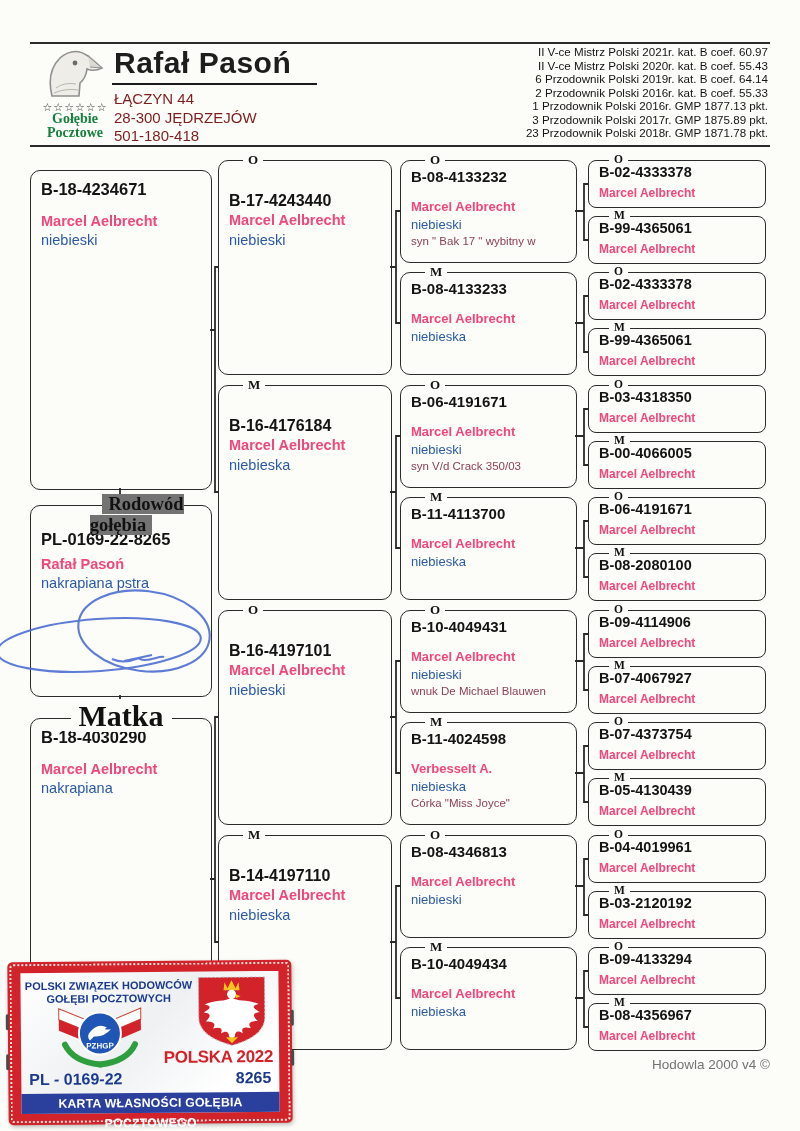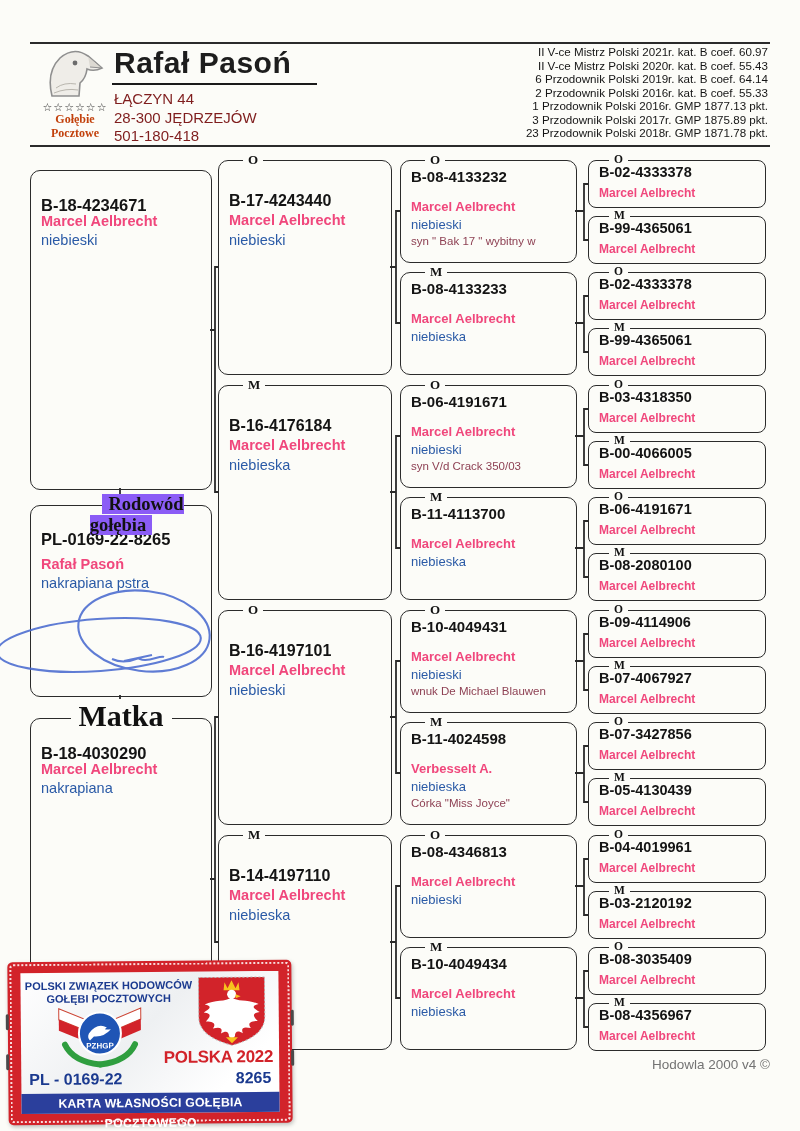--- a/index.html
+++ b/index.html
@@ -10,7 +10,7 @@
   
   .logo-wrap{position:absolute;left:28px;top:48px;width:94px;text-align:center;}
   .stars{font-size:11px;letter-spacing:1px;color:#3a3a3a;line-height:10px;}
-  .logo-cap{font-family:"Liberation Serif",serif;font-weight:bold;font-size:12px;line-height:14px;color:#c2410c;}
+  .logo-cap{font-family:"Liberation Serif",serif;font-weight:bold;font-size:14px;line-height:14px;color:#15803d;}
   .owner-name{position:absolute;left:112px;top:46px;font-size:30px;font-weight:bold;
               border-bottom:2.5px solid #1a1a1a;padding:0 26px 3px 2px;letter-spacing:.5px;}
   .owner-addr{position:absolute;left:114px;top:90px;font-size:15px;line-height:18.5px;color:#7f1d1d;}

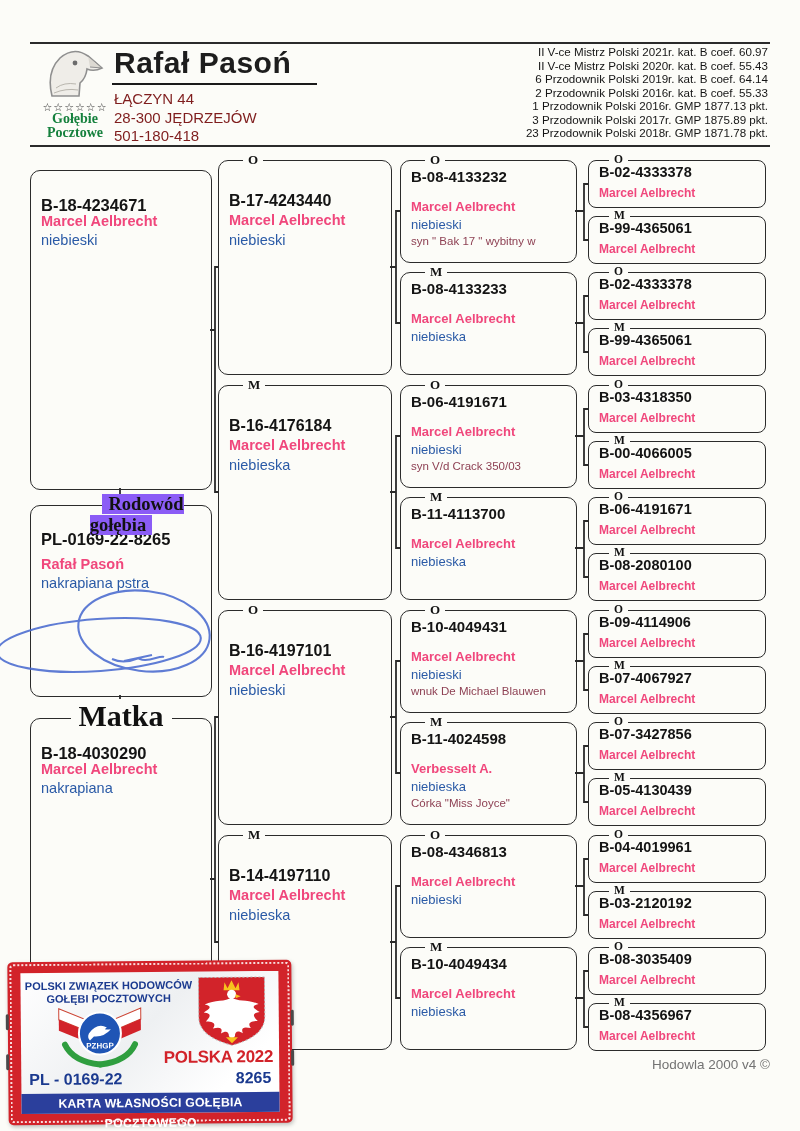--- a/index.html
+++ b/index.html
@@ -36,7 +36,7 @@
   .pname{font-weight:bold;color:#f0477c;}
   .pcolor{color:#2a5aa6;}
   .pnote{color:#8e4154;}
-  .c1 .ring{top:25px;font-size:16.5px;}
+  .c1 .ring{top:9px;font-size:16.5px;}
   .c1 .pname{top:42px;font-size:14.5px;}
   .c1 .pcolor{top:61px;font-size:14.5px;}
   .c1 .pnote{top:82px;font-size:13px;line-height:15.5px;}

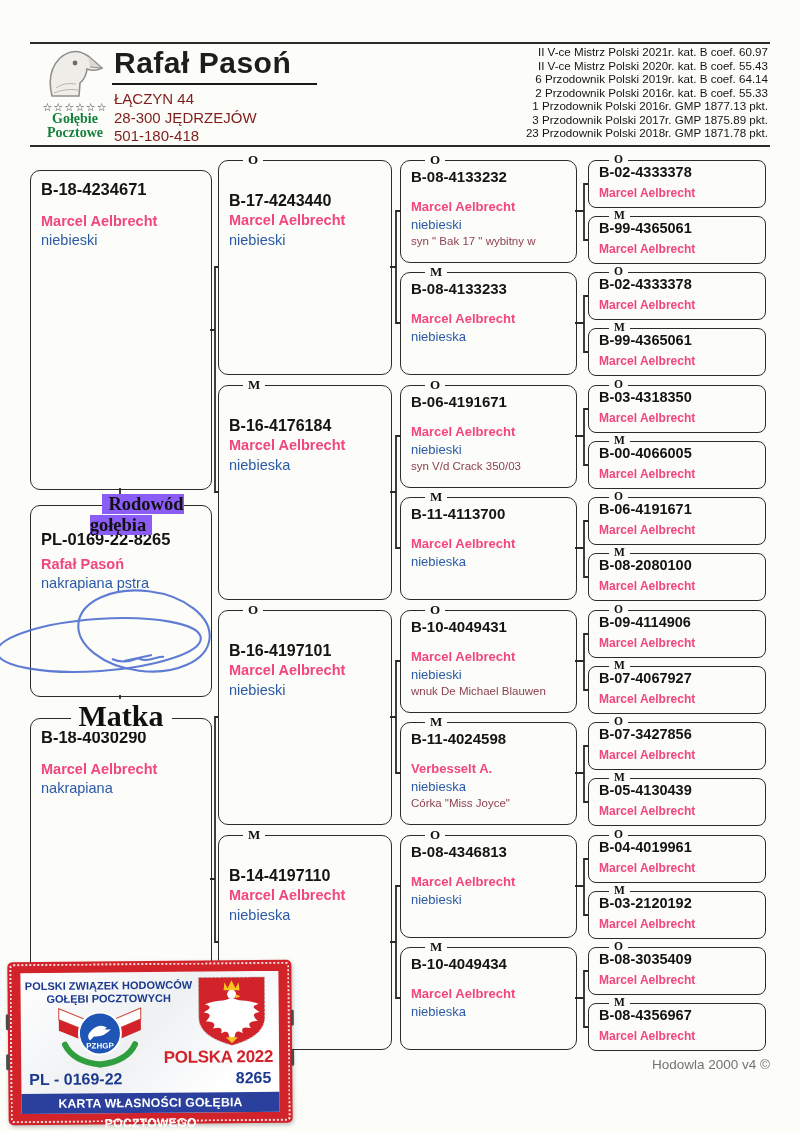--- a/index.html
+++ b/index.html
@@ -29,7 +29,7 @@
   .biglabel span{background:#fcfcf8;padding:0 8px;font-family:"Liberation Serif",serif;
                  font-weight:bold;font-size:30px;color:#111;}
   .midlabel{position:absolute;top:-12px;left:0;right:0;text-align:center;z-index:3;}
-  .midlabel span{background:#8b5cf6;padding:0 6px;font-family:"Liberation Serif",serif;
+  .midlabel span{background:#737373;padding:0 6px;font-family:"Liberation Serif",serif;
                  font-weight:bold;font-size:18.5px;color:#111;margin-left:44px;}
   .t{position:absolute;left:10px;right:6px;}
   .ring{font-weight:bold;color:#141414;}

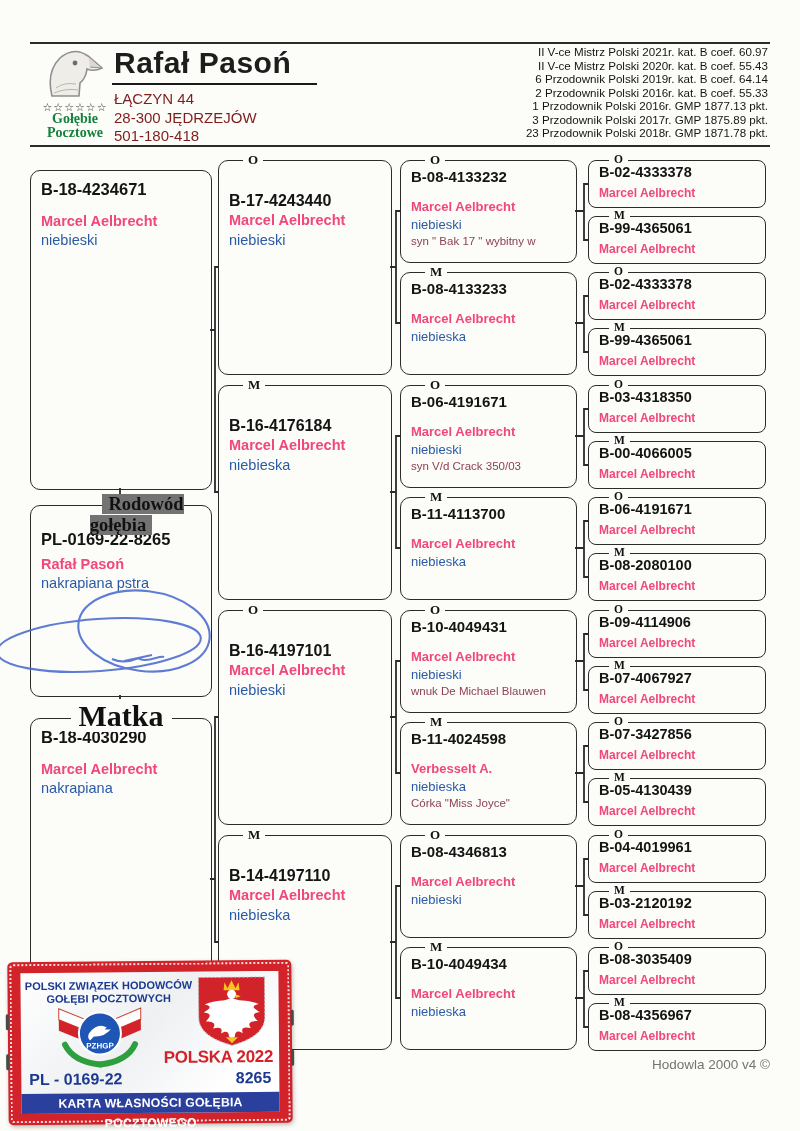--- a/index.html
+++ b/index.html
@@ -283,7 +283,7 @@
   </div>
   <div class="pbox g4" style="top:722px;">
     <div class="sexlabel">O</div>
-    <div class="t ring">B-07-3427856</div>
+    <div class="t ring">B-07-4373754</div>
     <div class="t pname">Marcel Aelbrecht</div>
   </div>
   <div class="pbox g4" style="top:778px;">

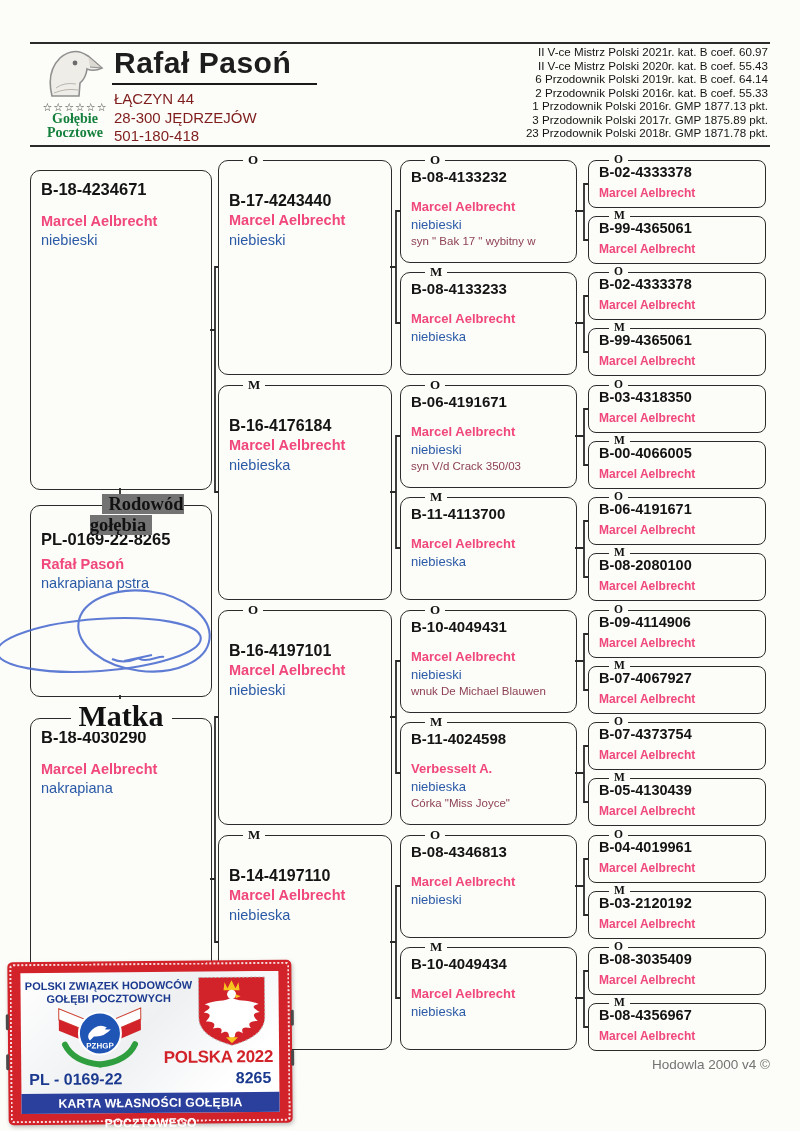--- a/index.html
+++ b/index.html
@@ -303,7 +303,7 @@
   </div>
   <div class="pbox g4" style="top:947px;">
     <div class="sexlabel">O</div>
-    <div class="t ring">B-08-3035409</div>
+    <div class="t ring">B-09-4133294</div>
     <div class="t pname">Marcel Aelbrecht</div>
   </div>
   <div class="pbox g4" style="top:1003px;">

